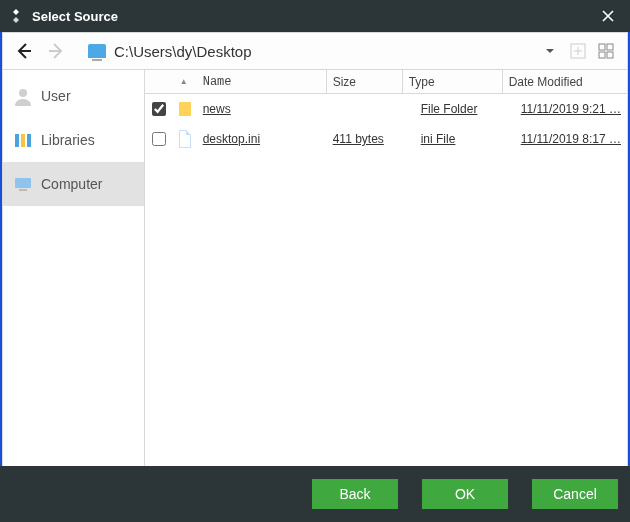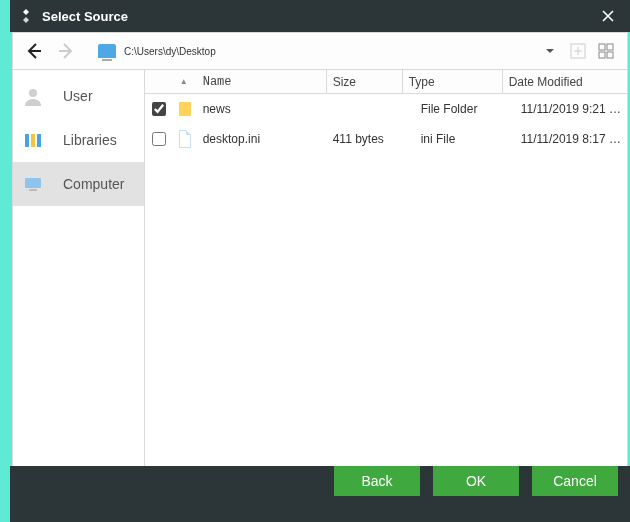--- a/index.html
+++ b/index.html
@@ -15,10 +15,9 @@
   .window {
     width: 630px;
     height: 522px;
-    background: #5eead4;
+    background: #1d4ed8;
     display: flex;
     flex-direction: column;
-    padding-left: 10px;
   }
   .titlebar {
     height: 32px;

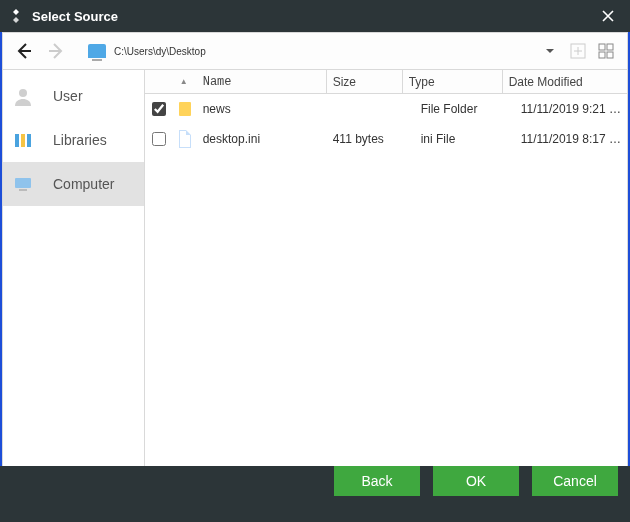--- a/index.html
+++ b/index.html
@@ -82,7 +82,7 @@
     width: 10px; height: 2px;
     background: #aaa;
   }
-  .path-text { color: #333; font-size: 10px; }
+  .path-text { color: #333; font-size: 15px; }
   .tool-icons {
     display: flex;
     align-items: center;

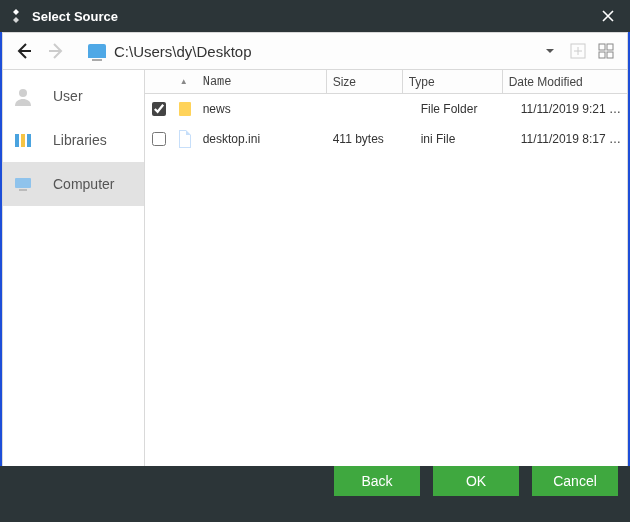--- a/index.html
+++ b/index.html
@@ -116,7 +116,7 @@
     display: flex;
     align-items: center;
     padding: 0 10px;
-    gap: 20px;
+    gap: 8px;
     color: #555;
     font-size: 14px;
     cursor: pointer;

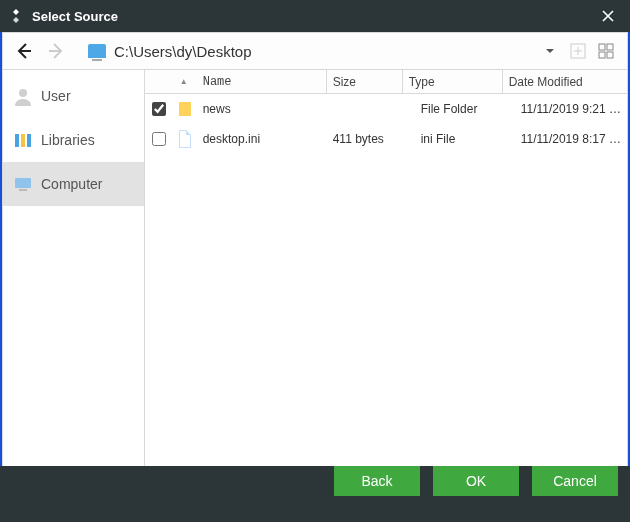--- a/index.html
+++ b/index.html
@@ -164,6 +164,7 @@
     align-items: center;
     font-size: 12px;
     color: #333;
+    text-decoration: underline;
   }
   .row.selected { background: #bfbfbf; color: #fff; }
   .row .cell { padding: 0 6px; white-space: nowrap; overflow: hidden; text-overflow: ellipsis; }

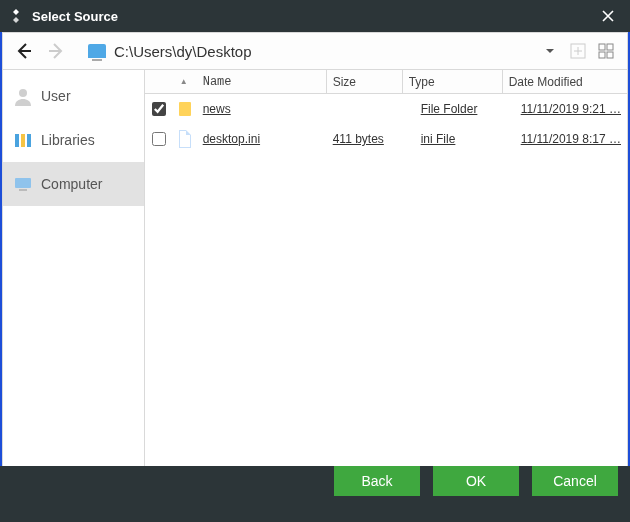--- a/index.html
+++ b/index.html
@@ -214,9 +214,10 @@
     height: 56px;
     background: #2c3538;
     display: flex;
+    align-items: center;
     justify-content: flex-end;
     padding: 0 12px;
-    gap: 13px;
+    gap: 24px;
   }
   .btn {
     min-width: 86px;

